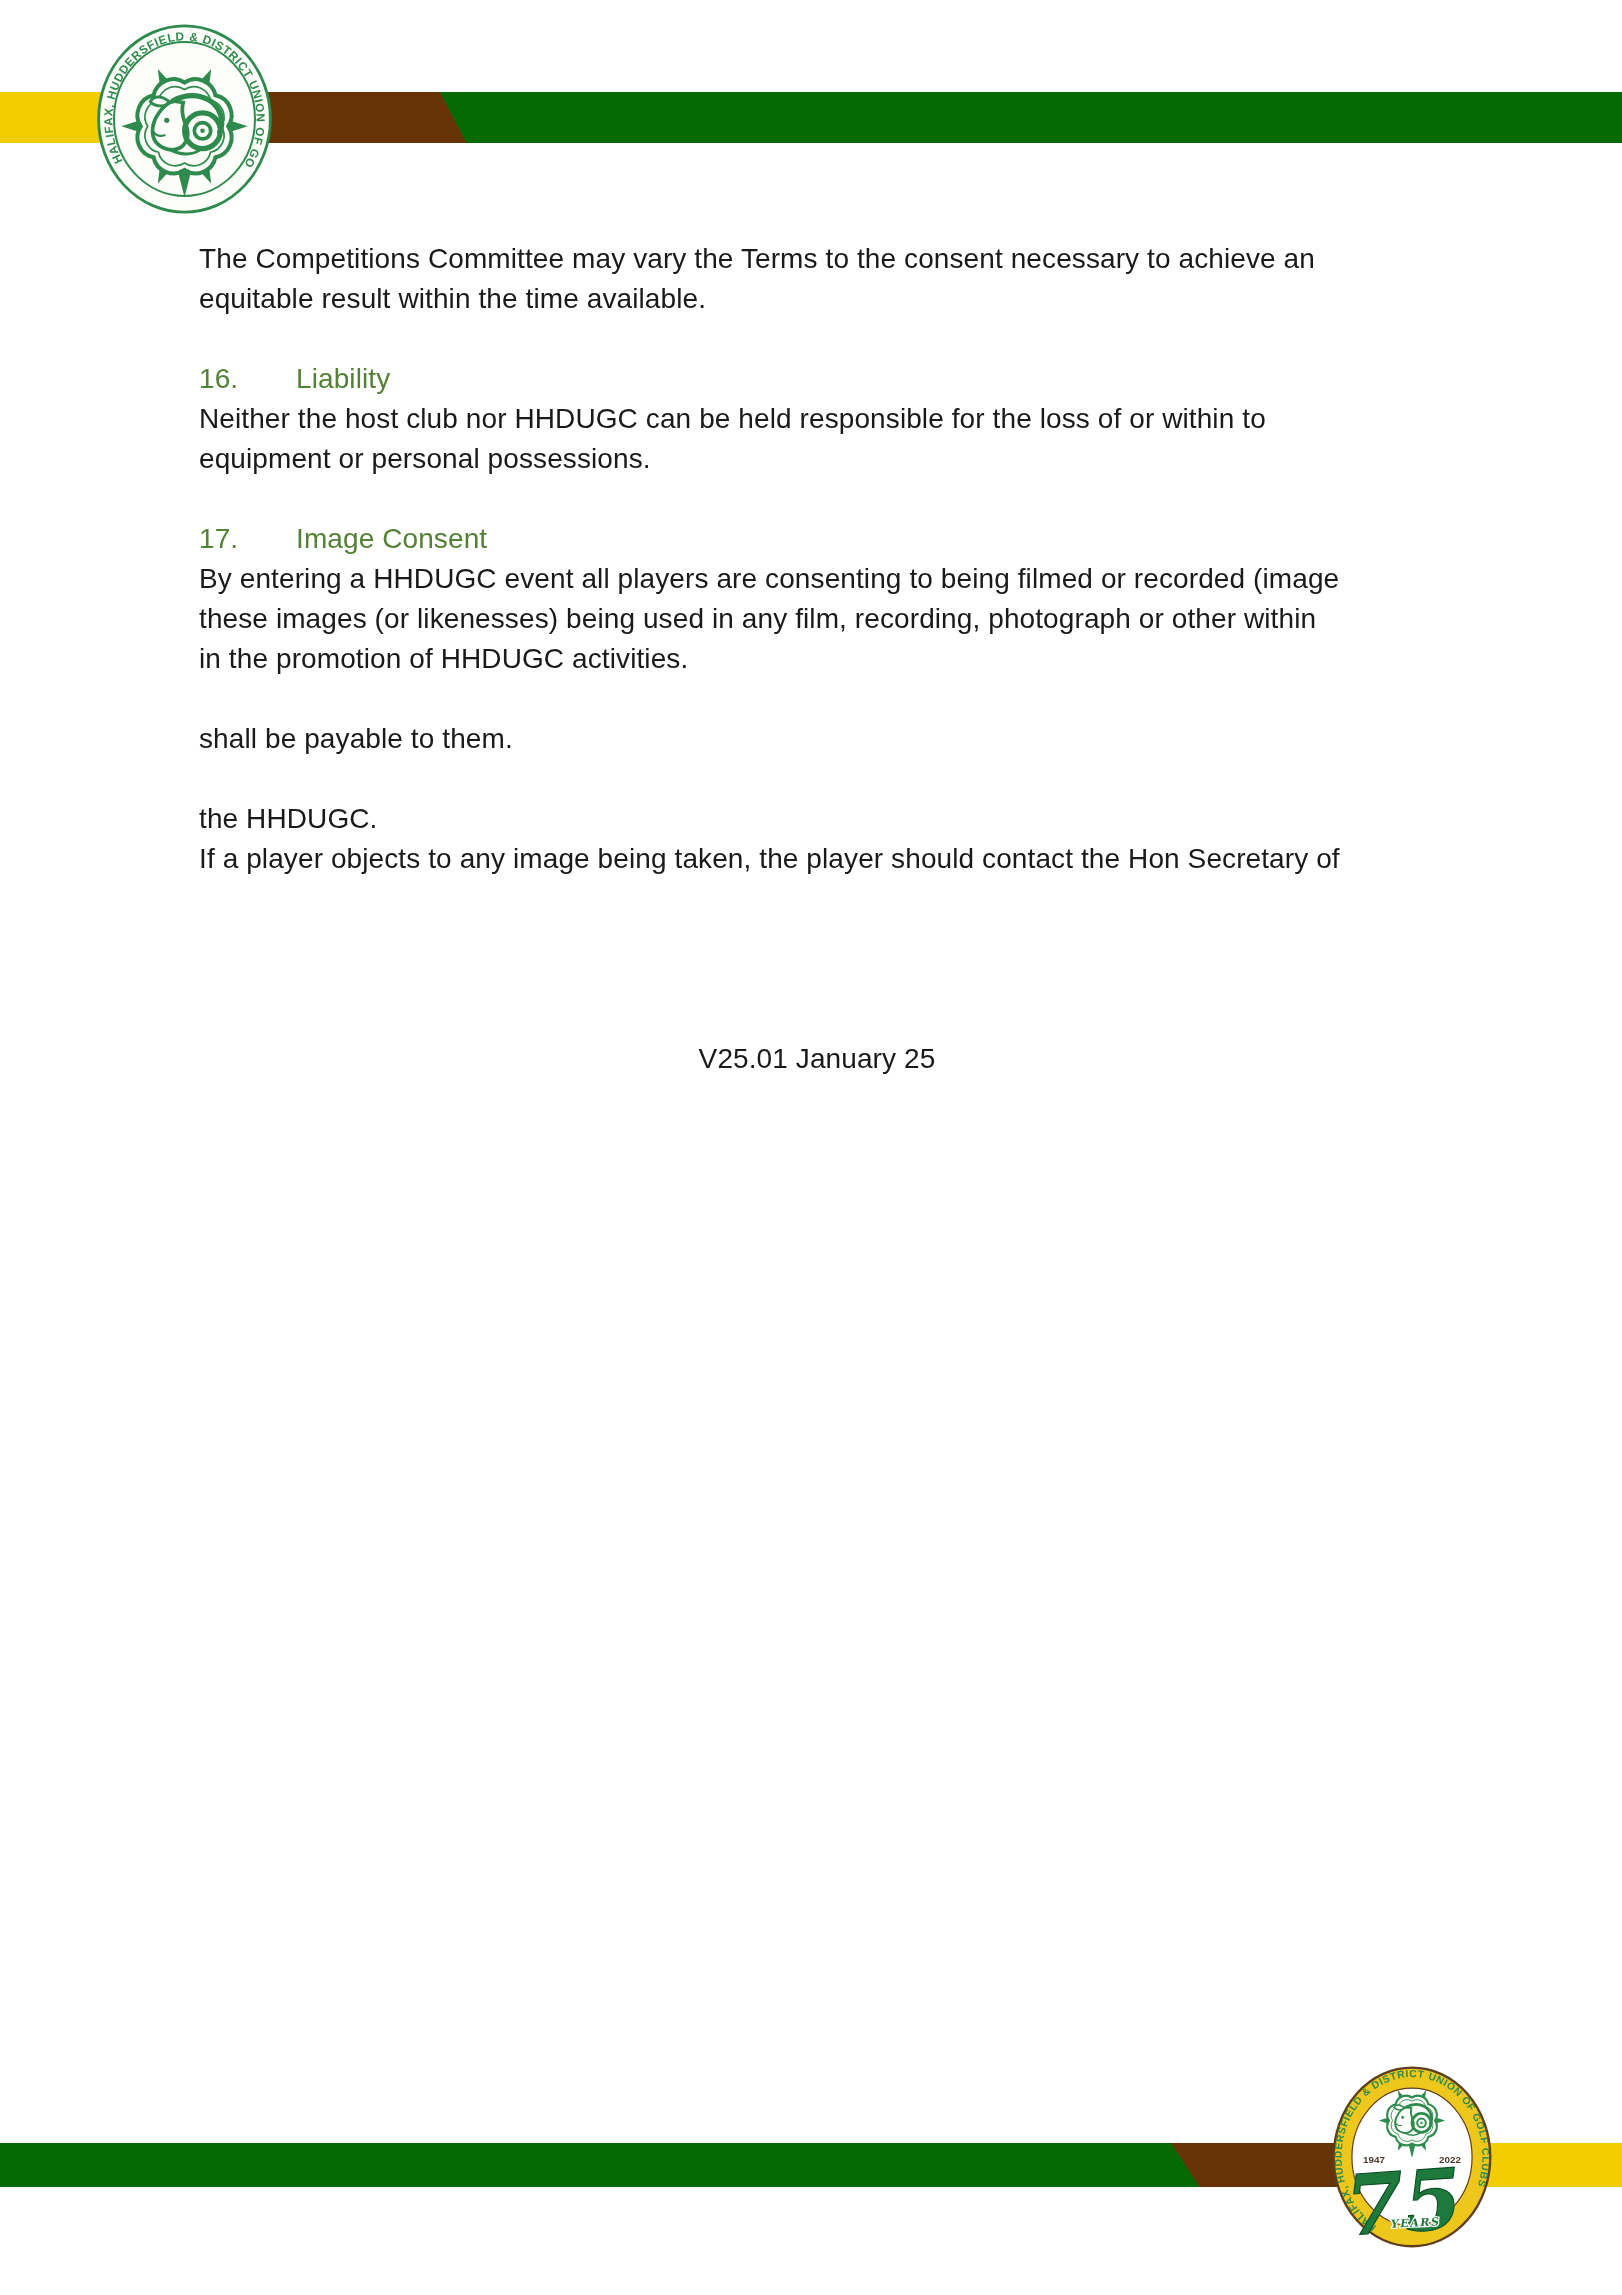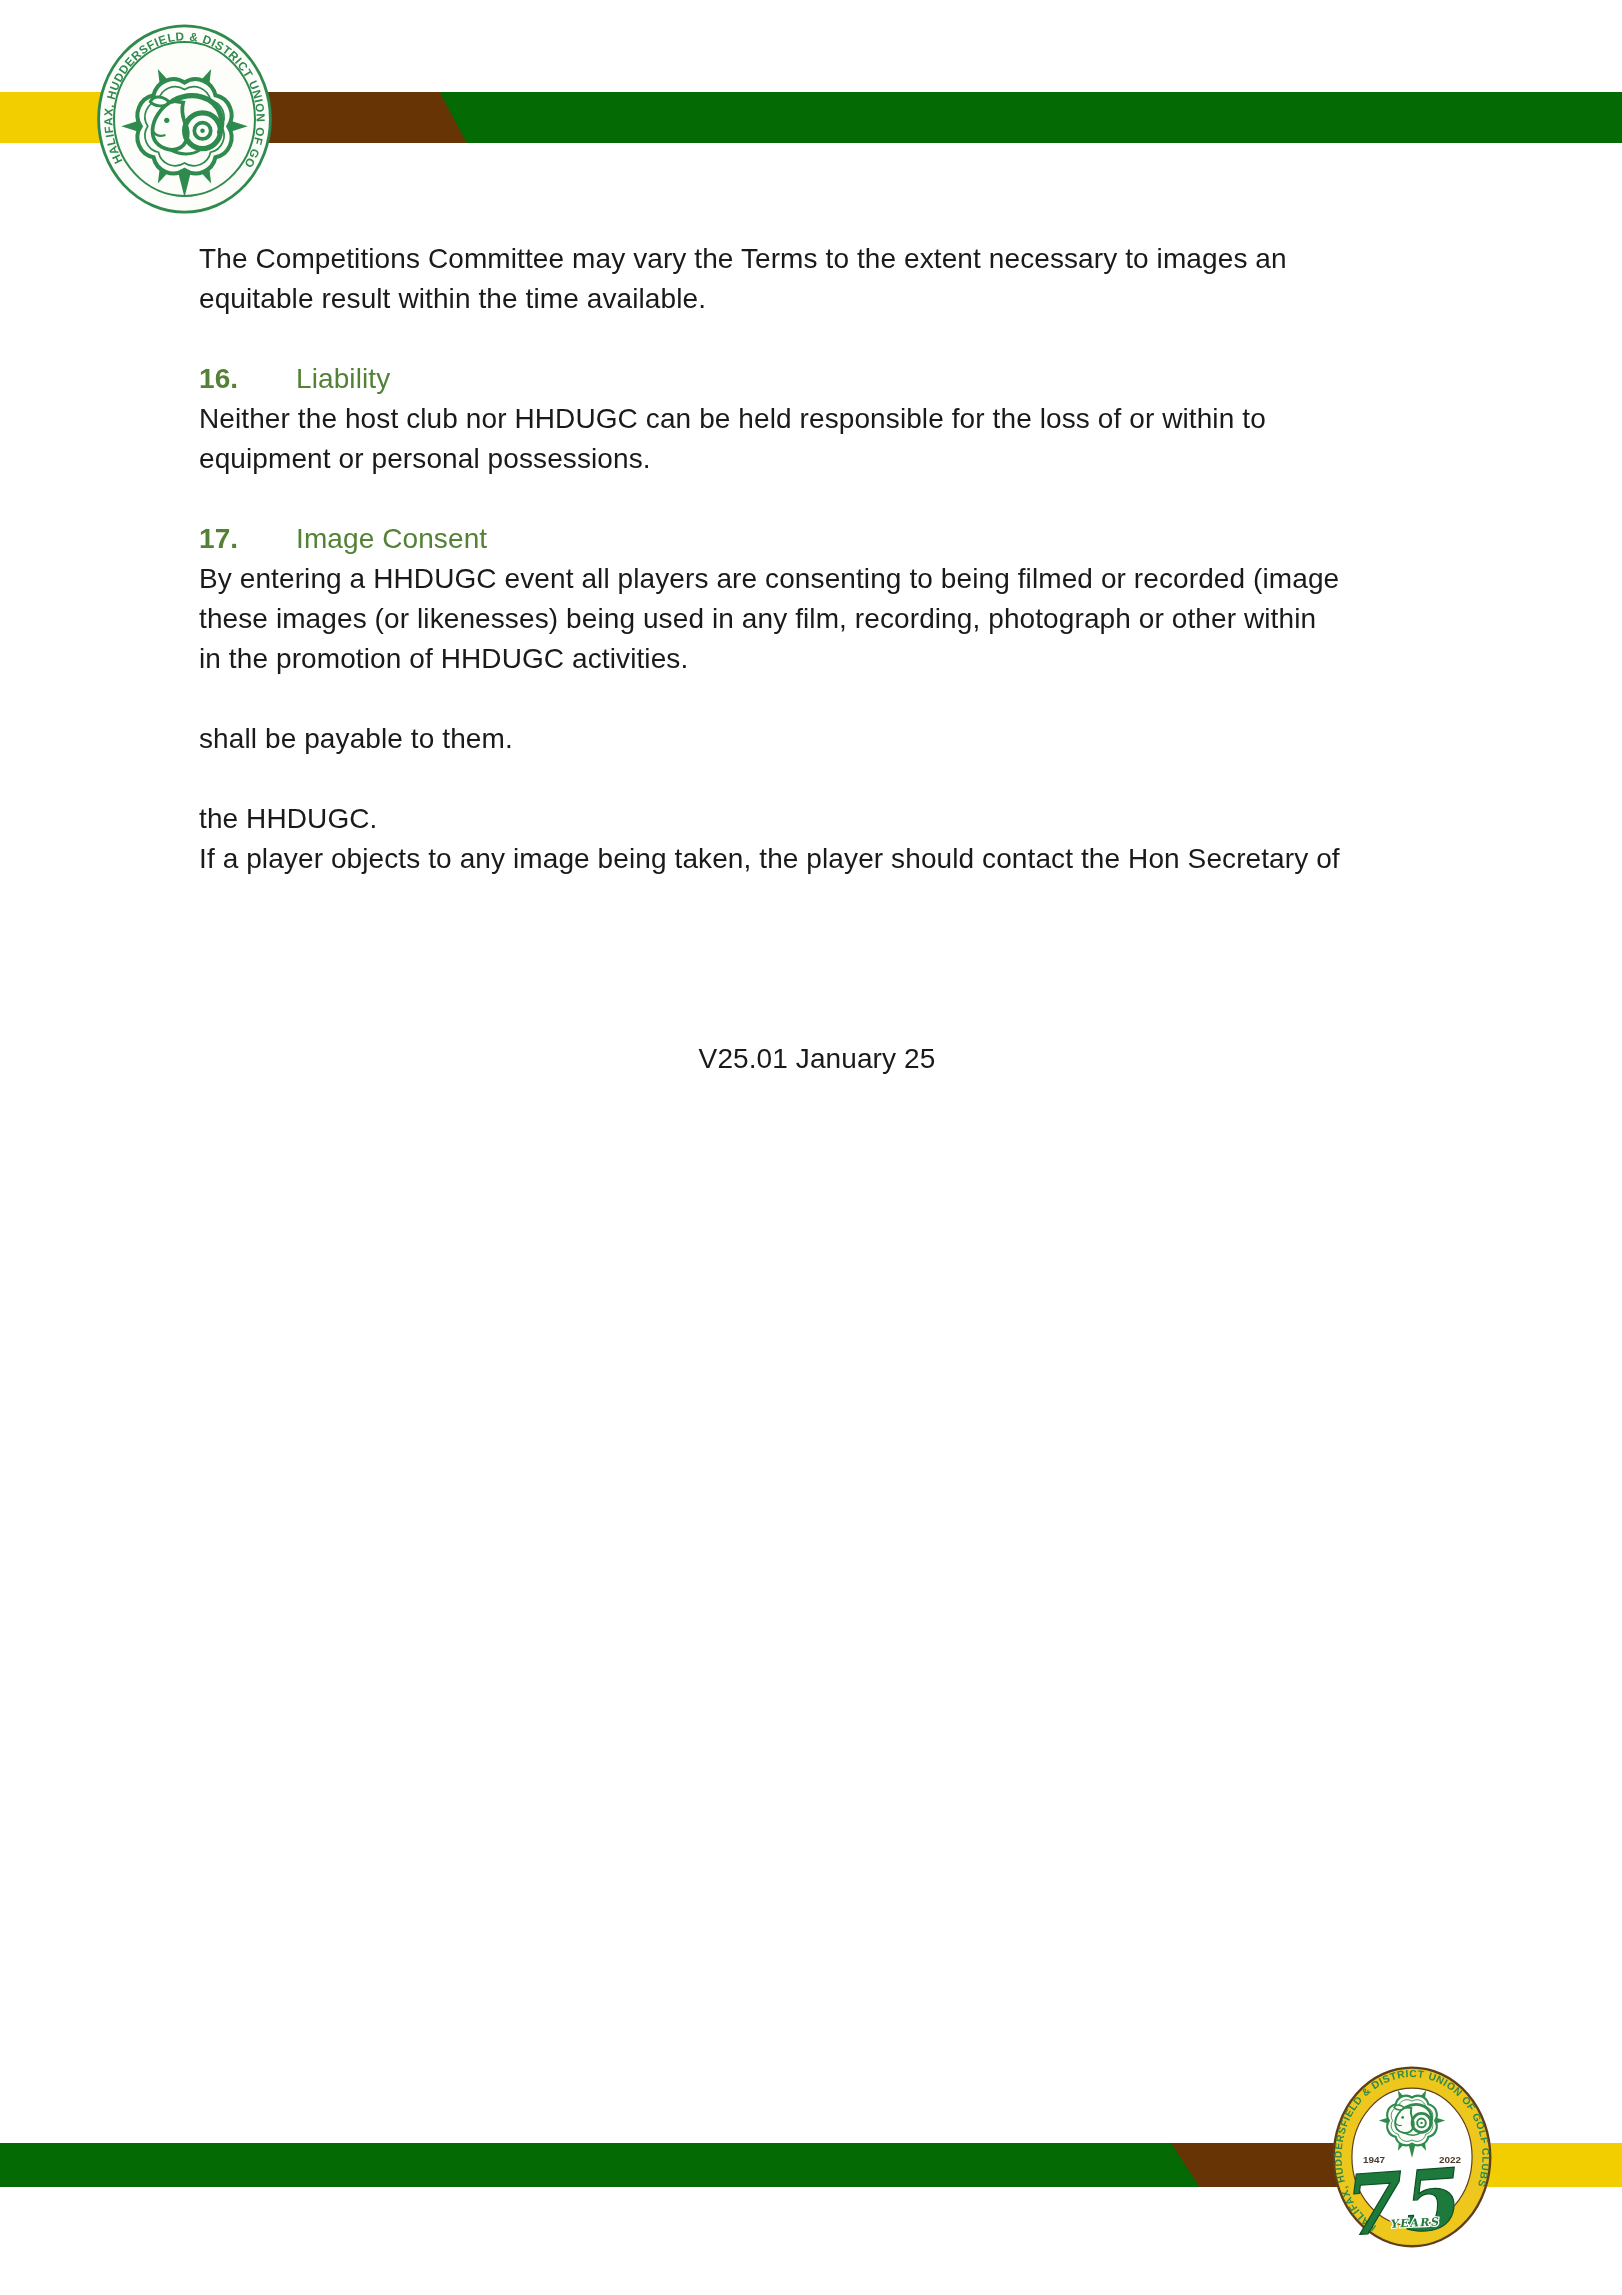--- a/index.html
+++ b/index.html
@@ -78,7 +78,7 @@
   </svg>
 
   <div class="textcol">
-    <div class="line">The Competitions Committee may vary the Terms to the extent necessary to images an</div>
+    <div class="line">The Competitions Committee may vary the Terms to the consent necessary to achieve an</div>
     <div class="line">equitable result within the time available.</div>
     <div class="blank"></div>
 

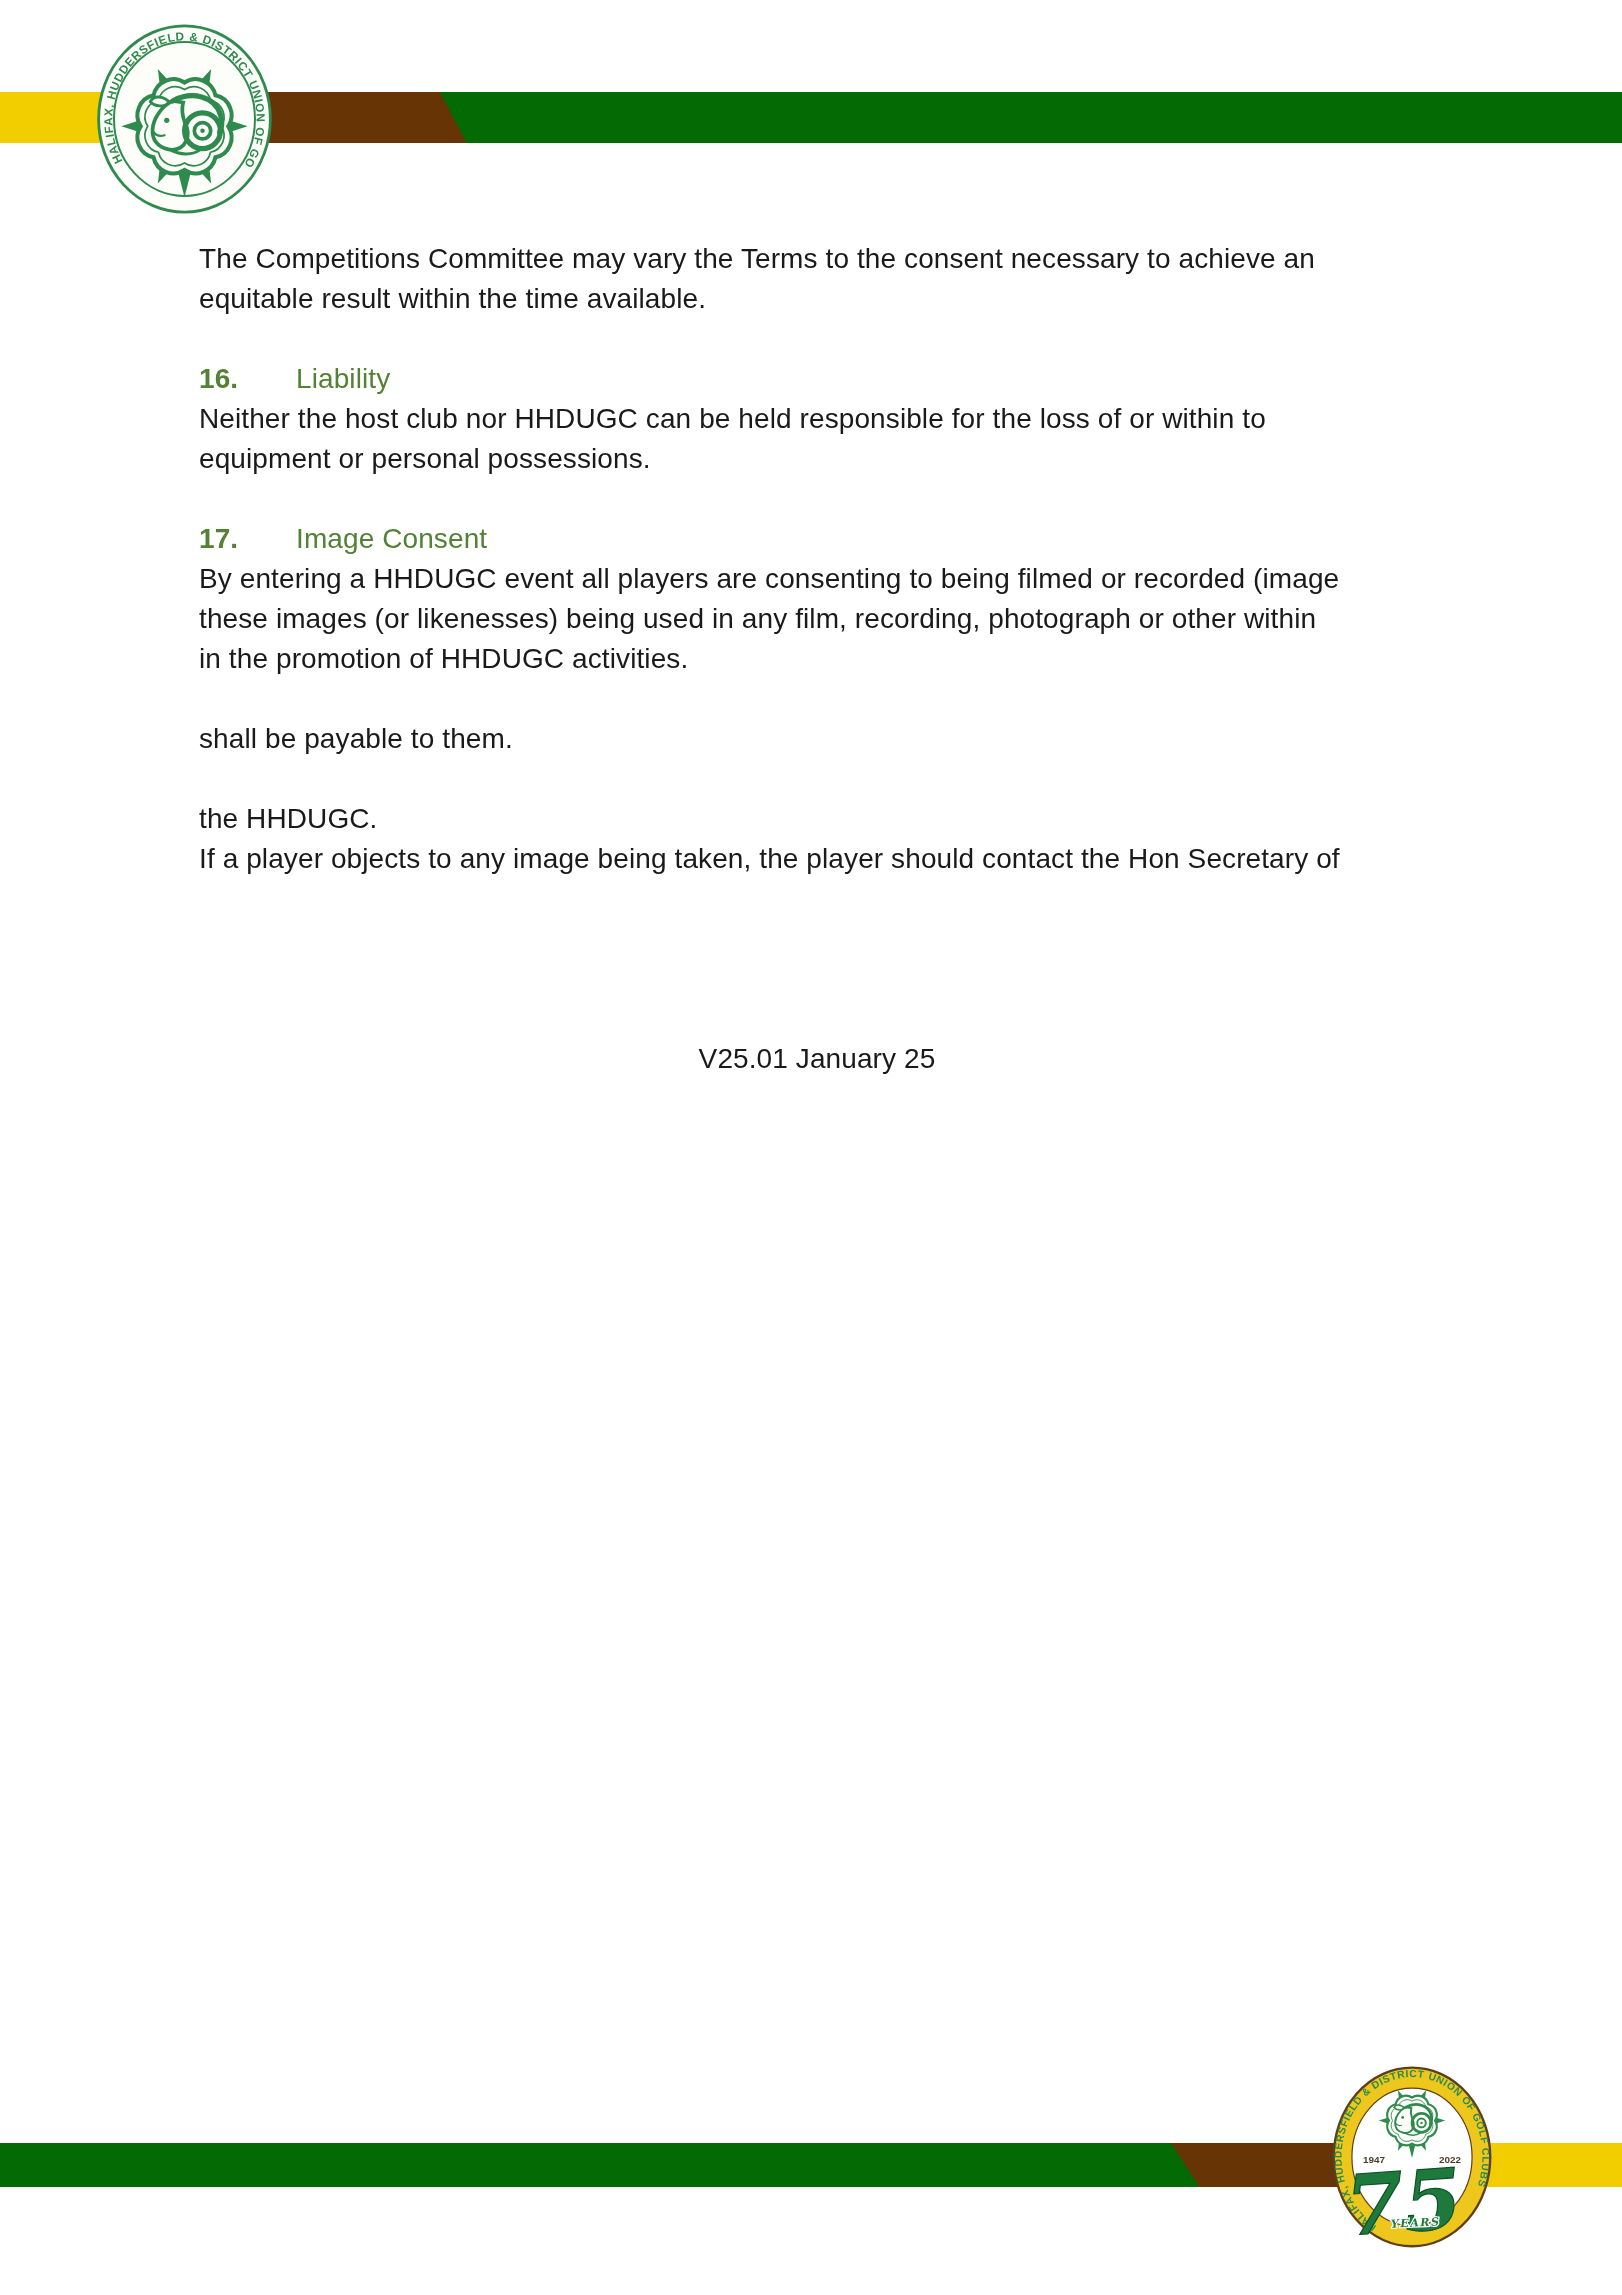--- a/index.html
+++ b/index.html
@@ -20,7 +20,7 @@
   .line { height:40px; white-space:nowrap; }
   .blank { height:40px; }
   .heading { color:#538135; }
-  .heading .num { display:inline-block; width:97px;font-weight:bold; }
+  .heading .num { display:inline-block; width:97px; }
   .version-line { text-align:center; }
   svg text { font-family:"Liberation Sans", sans-serif; }
   .serif-it { font-family:"DejaVu Serif", serif; font-style:italic; font-weight:bold; }

